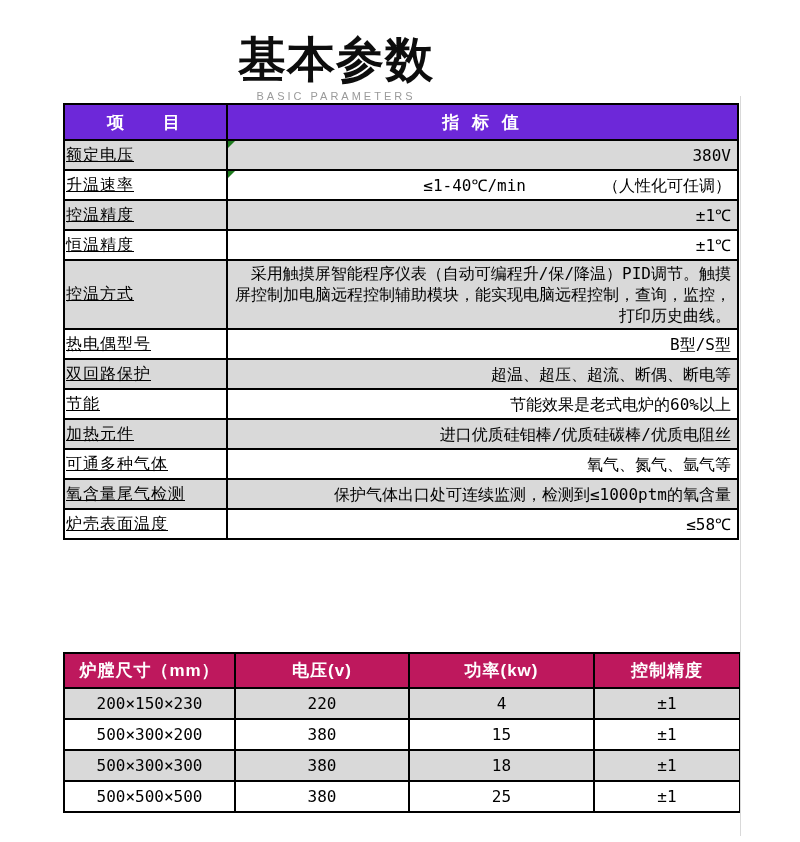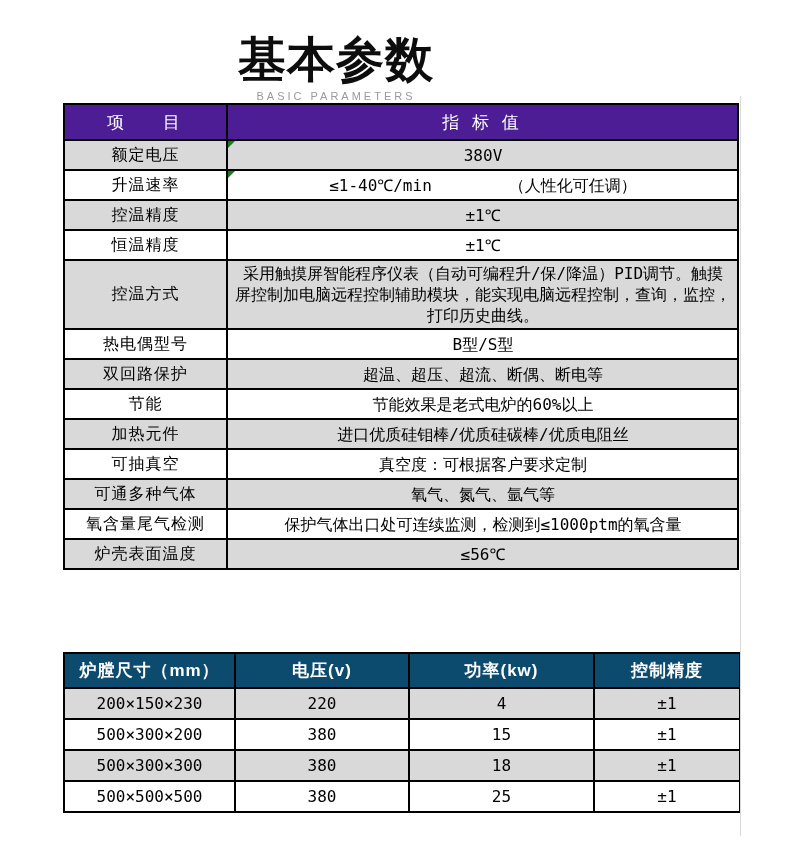--- a/index.html
+++ b/index.html
@@ -25,7 +25,7 @@
   
   .t1{position:absolute;left:63px;top:103px;width:676px;}
   .t1 th{
-    background:#4c1d95;color:#fff;height:32px;font-size:17px;font-weight:normal;
+    background:#6d28d9;color:#fff;height:32px;font-size:17px;font-weight:bold;
     letter-spacing:4px;white-space:pre;
   }
   .t1 td{font-size:16px;}

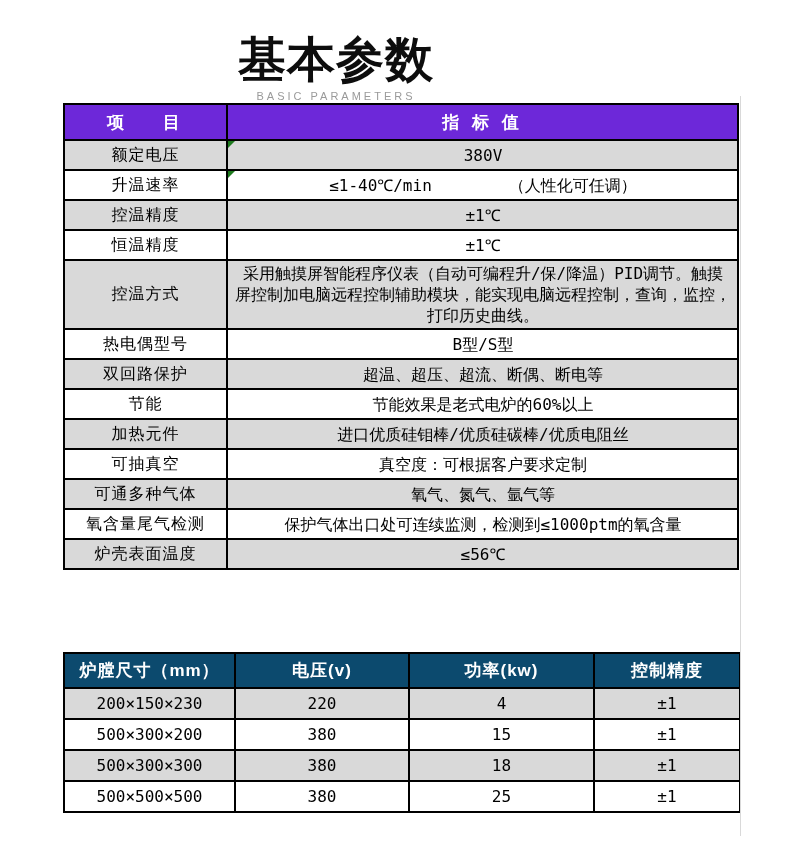--- a/index.html
+++ b/index.html
@@ -30,8 +30,9 @@
   }
   .t1 td{font-size:16px;}
   .t1 td.lbl{
-    width:155px;text-align:center;letter-spacing:1px;position:relative;
+    width:155px;letter-spacing:1px;position:relative;
     height:26px;
+    text-decoration:underline;
   }
   .t1 td.val{
     text-align:center;padding:2px 6px 2px 7px;white-space:pre-wrap;

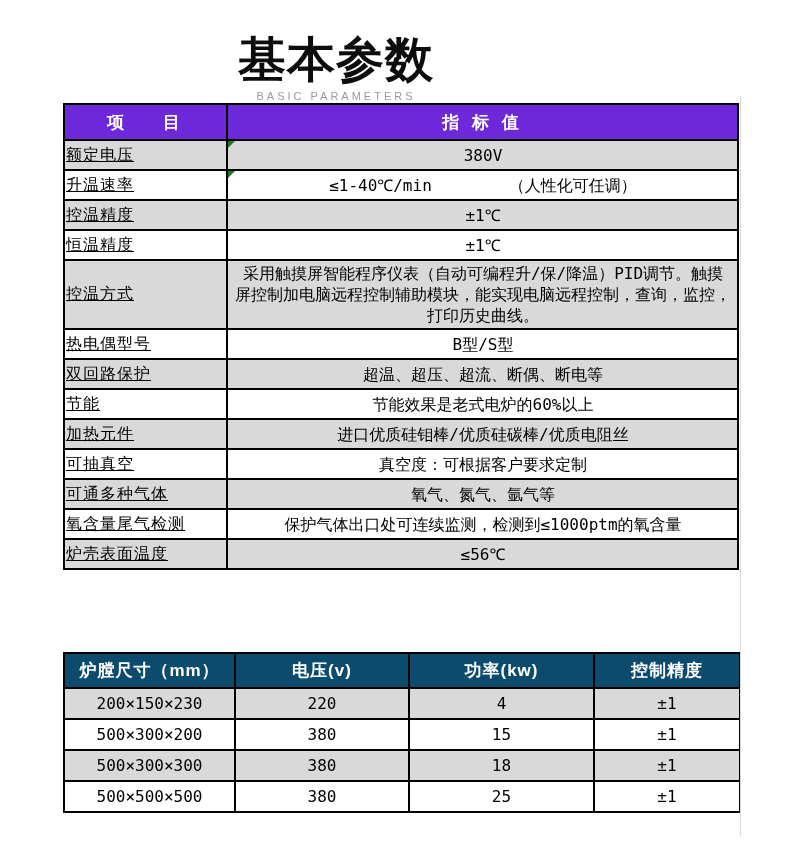--- a/index.html
+++ b/index.html
@@ -35,7 +35,7 @@
     text-decoration:underline;
   }
   .t1 td.val{
-    text-align:center;padding:2px 6px 2px 7px;white-space:pre-wrap;
+    text-align:right;padding:2px 6px 2px 7px;white-space:pre-wrap;
     font-family:"DejaVu Sans Mono","Liberation Sans",sans-serif;
     position:relative;line-height:21px;
   }

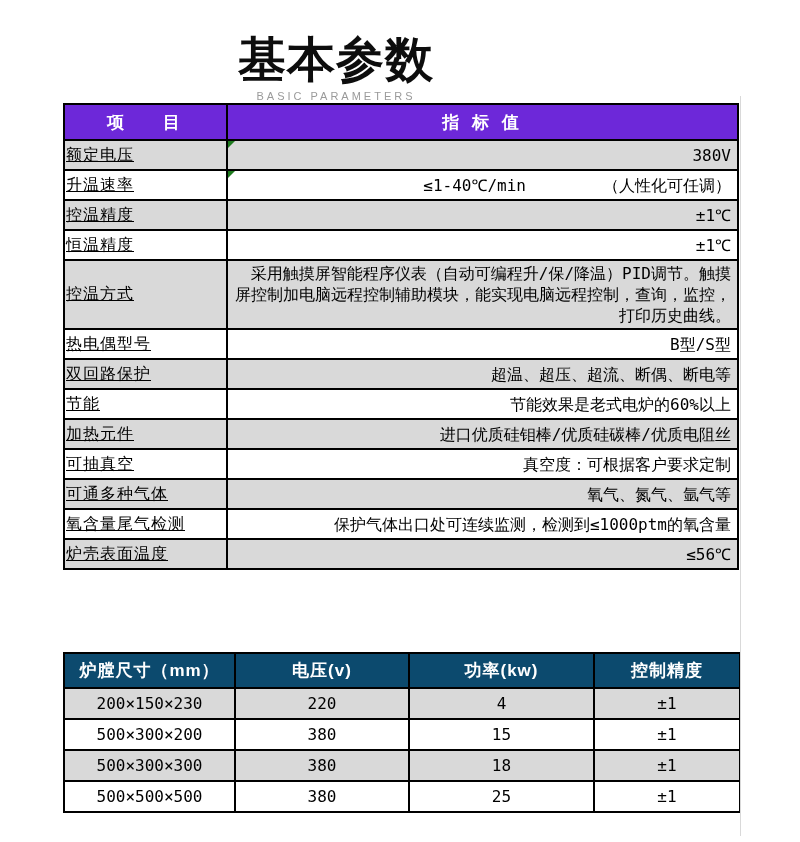--- a/index.html
+++ b/index.html
@@ -127,10 +127,6 @@
       <td class="val">进口优质硅钼棒/优质硅碳棒/优质电阻丝</td>
     </tr>
     <tr>
-      <td class="lbl">可抽真空</td>
-      <td class="val">真空度：可根据客户要求定制</td>
-    </tr>
-    <tr>
       <td class="lbl">可通多种气体</td>
       <td class="val">氧气、氮气、氩气等</td>
     </tr>

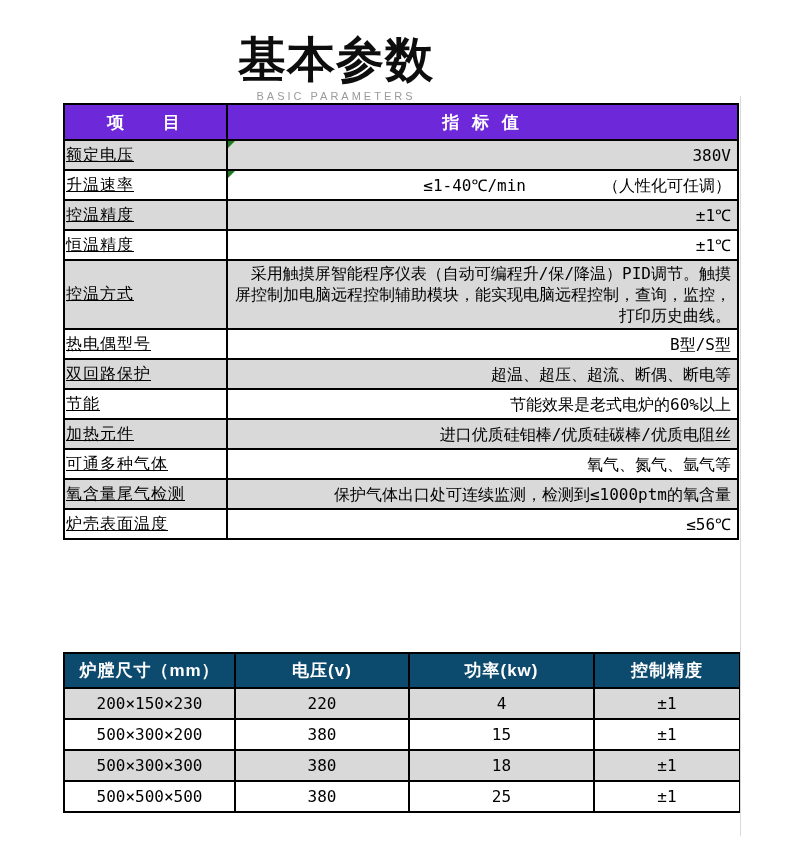--- a/index.html
+++ b/index.html
@@ -136,7 +136,7 @@
     </tr>
     <tr>
       <td class="lbl">炉壳表面温度</td>
-      <td class="val">≤56℃</td>
+      <td class="val">≤58℃</td>
     </tr>
   </tbody>
 </table>

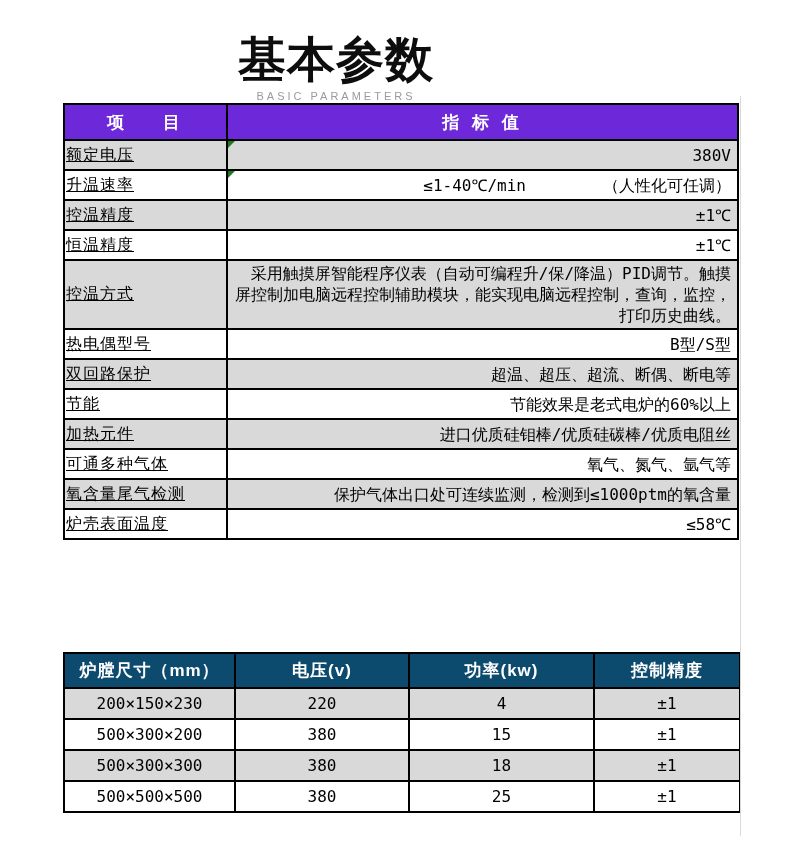--- a/index.html
+++ b/index.html
@@ -56,7 +56,7 @@
   
   .t2{position:absolute;left:63px;top:652px;width:676px;}
   .t2 th{
-    background:#0c4a6e;color:#fff;height:31px;font-size:17px;font-weight:bold;
+    background:#be185d;color:#fff;height:31px;font-size:17px;font-weight:bold;
     letter-spacing:1px;
   }
   .t2 td{

